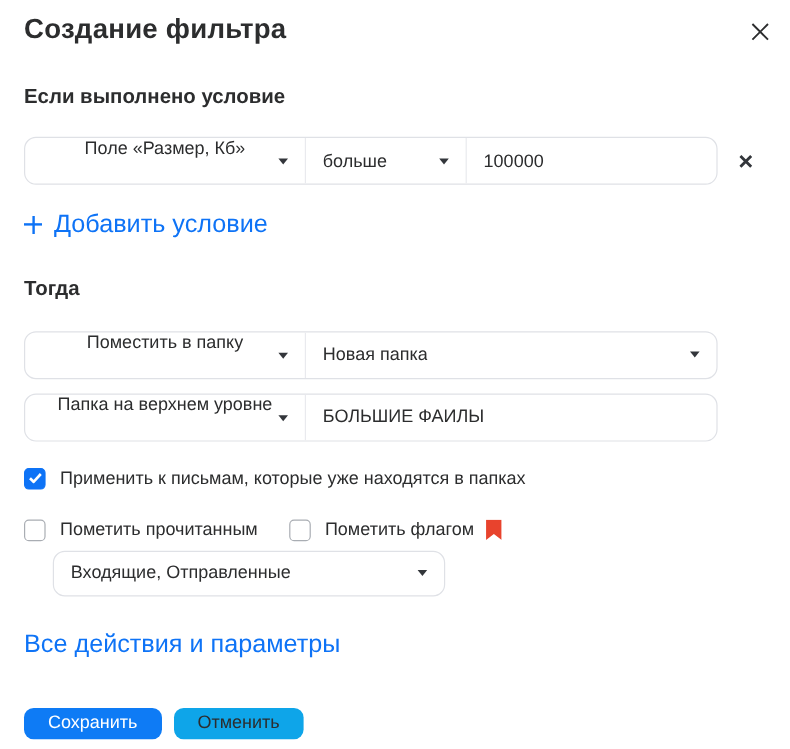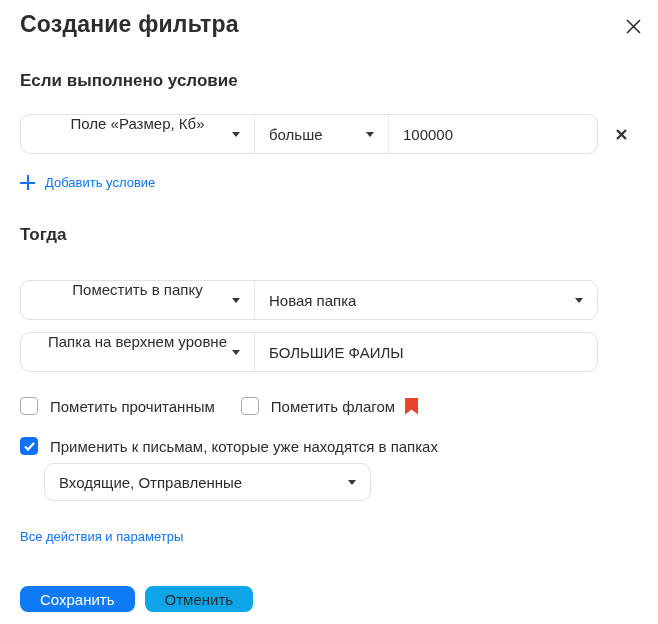--- a/index.html
+++ b/index.html
@@ -70,7 +70,7 @@
   
   .link {
     display: inline-flex; align-items: center; gap: 10px;
-    color: #0e73f6; font-size: 13px; text-decoration: none; cursor: pointer;
+    color: #0e73f6; font-size: 21px; text-decoration: none; cursor: pointer;
   }
   .add-link { margin-top: 21px; }
   .all-actions-link { margin-top: 28px; display: inline-block; }

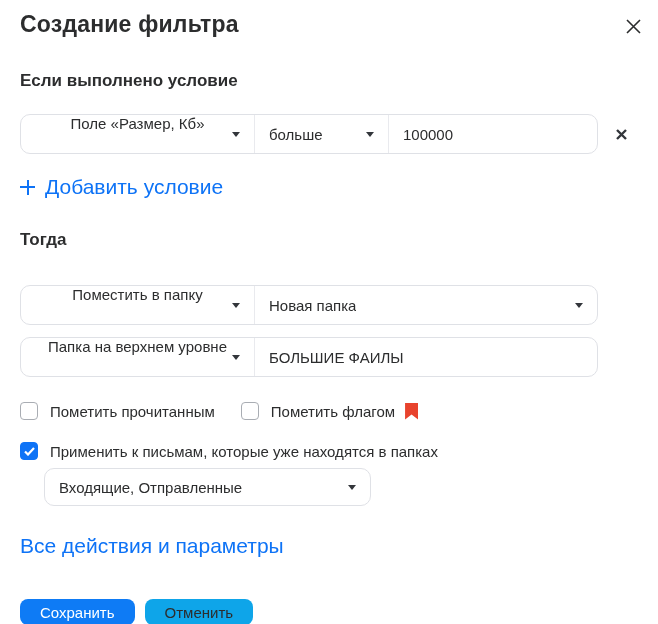--- a/index.html
+++ b/index.html
@@ -38,7 +38,7 @@
     background: #fff; overflow: hidden;
   }
   .mt-row1 { margin-top: 23px; }
-  .mt-row2 { margin-top: 35px; }
+  .mt-row2 { margin-top: 25px; }
   .mt-row3 { margin-top: 12px; }
   .segment {
     display: flex; align-items: center;

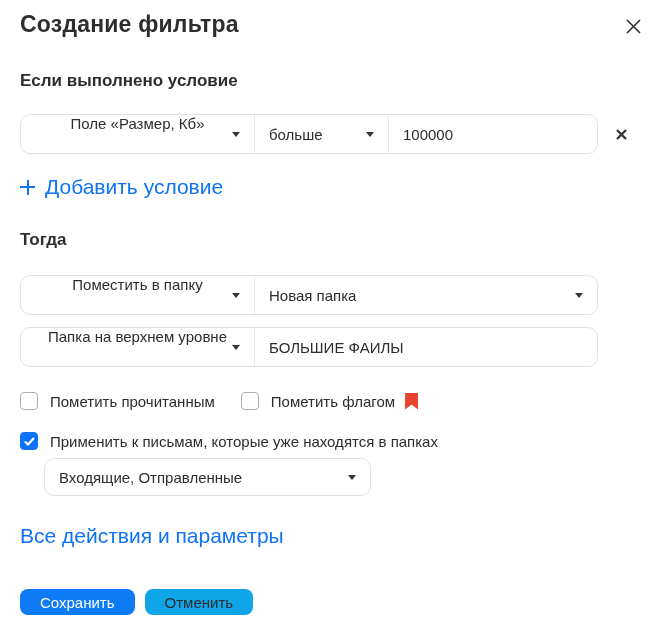--- a/index.html
+++ b/index.html
@@ -180,6 +180,17 @@
         <input class="text-input" type="text" value="БОЛЬШИЕ ФАИЛЫ" style="">
       </div>
     </div>
+  </div>
+
+  <div class="checkbox-row mt-cb2">
+    <label class="checkbox-item">
+      <span class="checkbox checked">
+        <svg viewBox="0 0 11 9" fill="none">
+            <path d="M1 4.5 L4 7.5 L10 1"></path>
+          </svg>
+      </span>
+      <span>Применить к письмам, которые уже находятся в папках</span>
+    </label>
   </div>
 
   <div class="checkbox-row mt-cb1">
@@ -198,17 +209,6 @@
     </label>
   </div>
 
-  <div class="checkbox-row mt-cb2">
-    <label class="checkbox-item">
-      <span class="checkbox checked">
-        <svg viewBox="0 0 11 9" fill="none">
-            <path d="M1 4.5 L4 7.5 L10 1"></path>
-          </svg>
-      </span>
-      <span>Применить к письмам, которые уже находятся в папках</span>
-    </label>
-  </div>
-
   <div class="row-box indent-select">
     <div class="segment">
       <span class="seg-label">Входящие, Отправленные</span>

